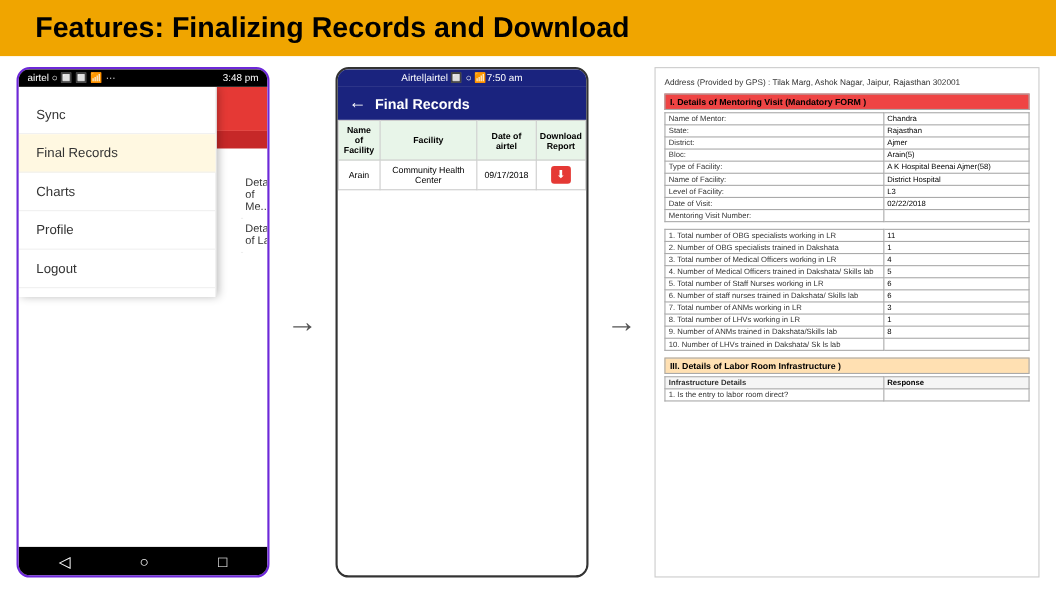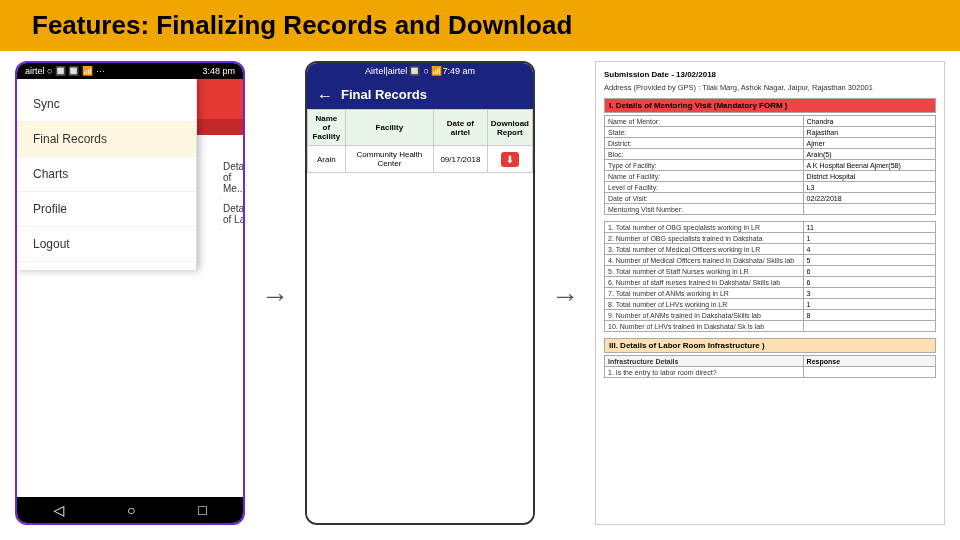--- a/index.html
+++ b/index.html
@@ -333,7 +333,7 @@
   <div class="phone-mockup2">
     <div class="phone2-status">
       <span>Airtel|airtel 🔲 ○ 📶</span>
-      <span>7:49 am</span>
+      <span>7:50 am</span>
     </div>
     <div class="phone2-header">
       <span class="back-arrow">←</span>

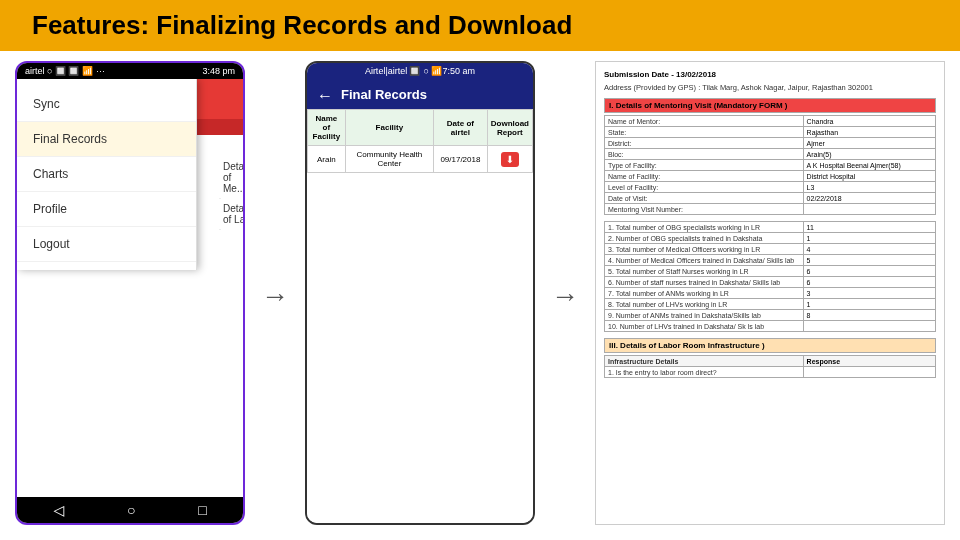--- a/index.html
+++ b/index.html
@@ -368,7 +368,6 @@
   </div>
 
   <div class="doc-panel">
-    <div class="doc-submission-date">Submission Date - 13/02/2018</div>
     <div class="doc-address">Address (Provided by GPS) : Tilak Marg, Ashok Nagar, Jaipur, Rajasthan 302001</div>
 
     <div class="doc-section-title">I. Details of Mentoring Visit (Mandatory FORM )</div>

